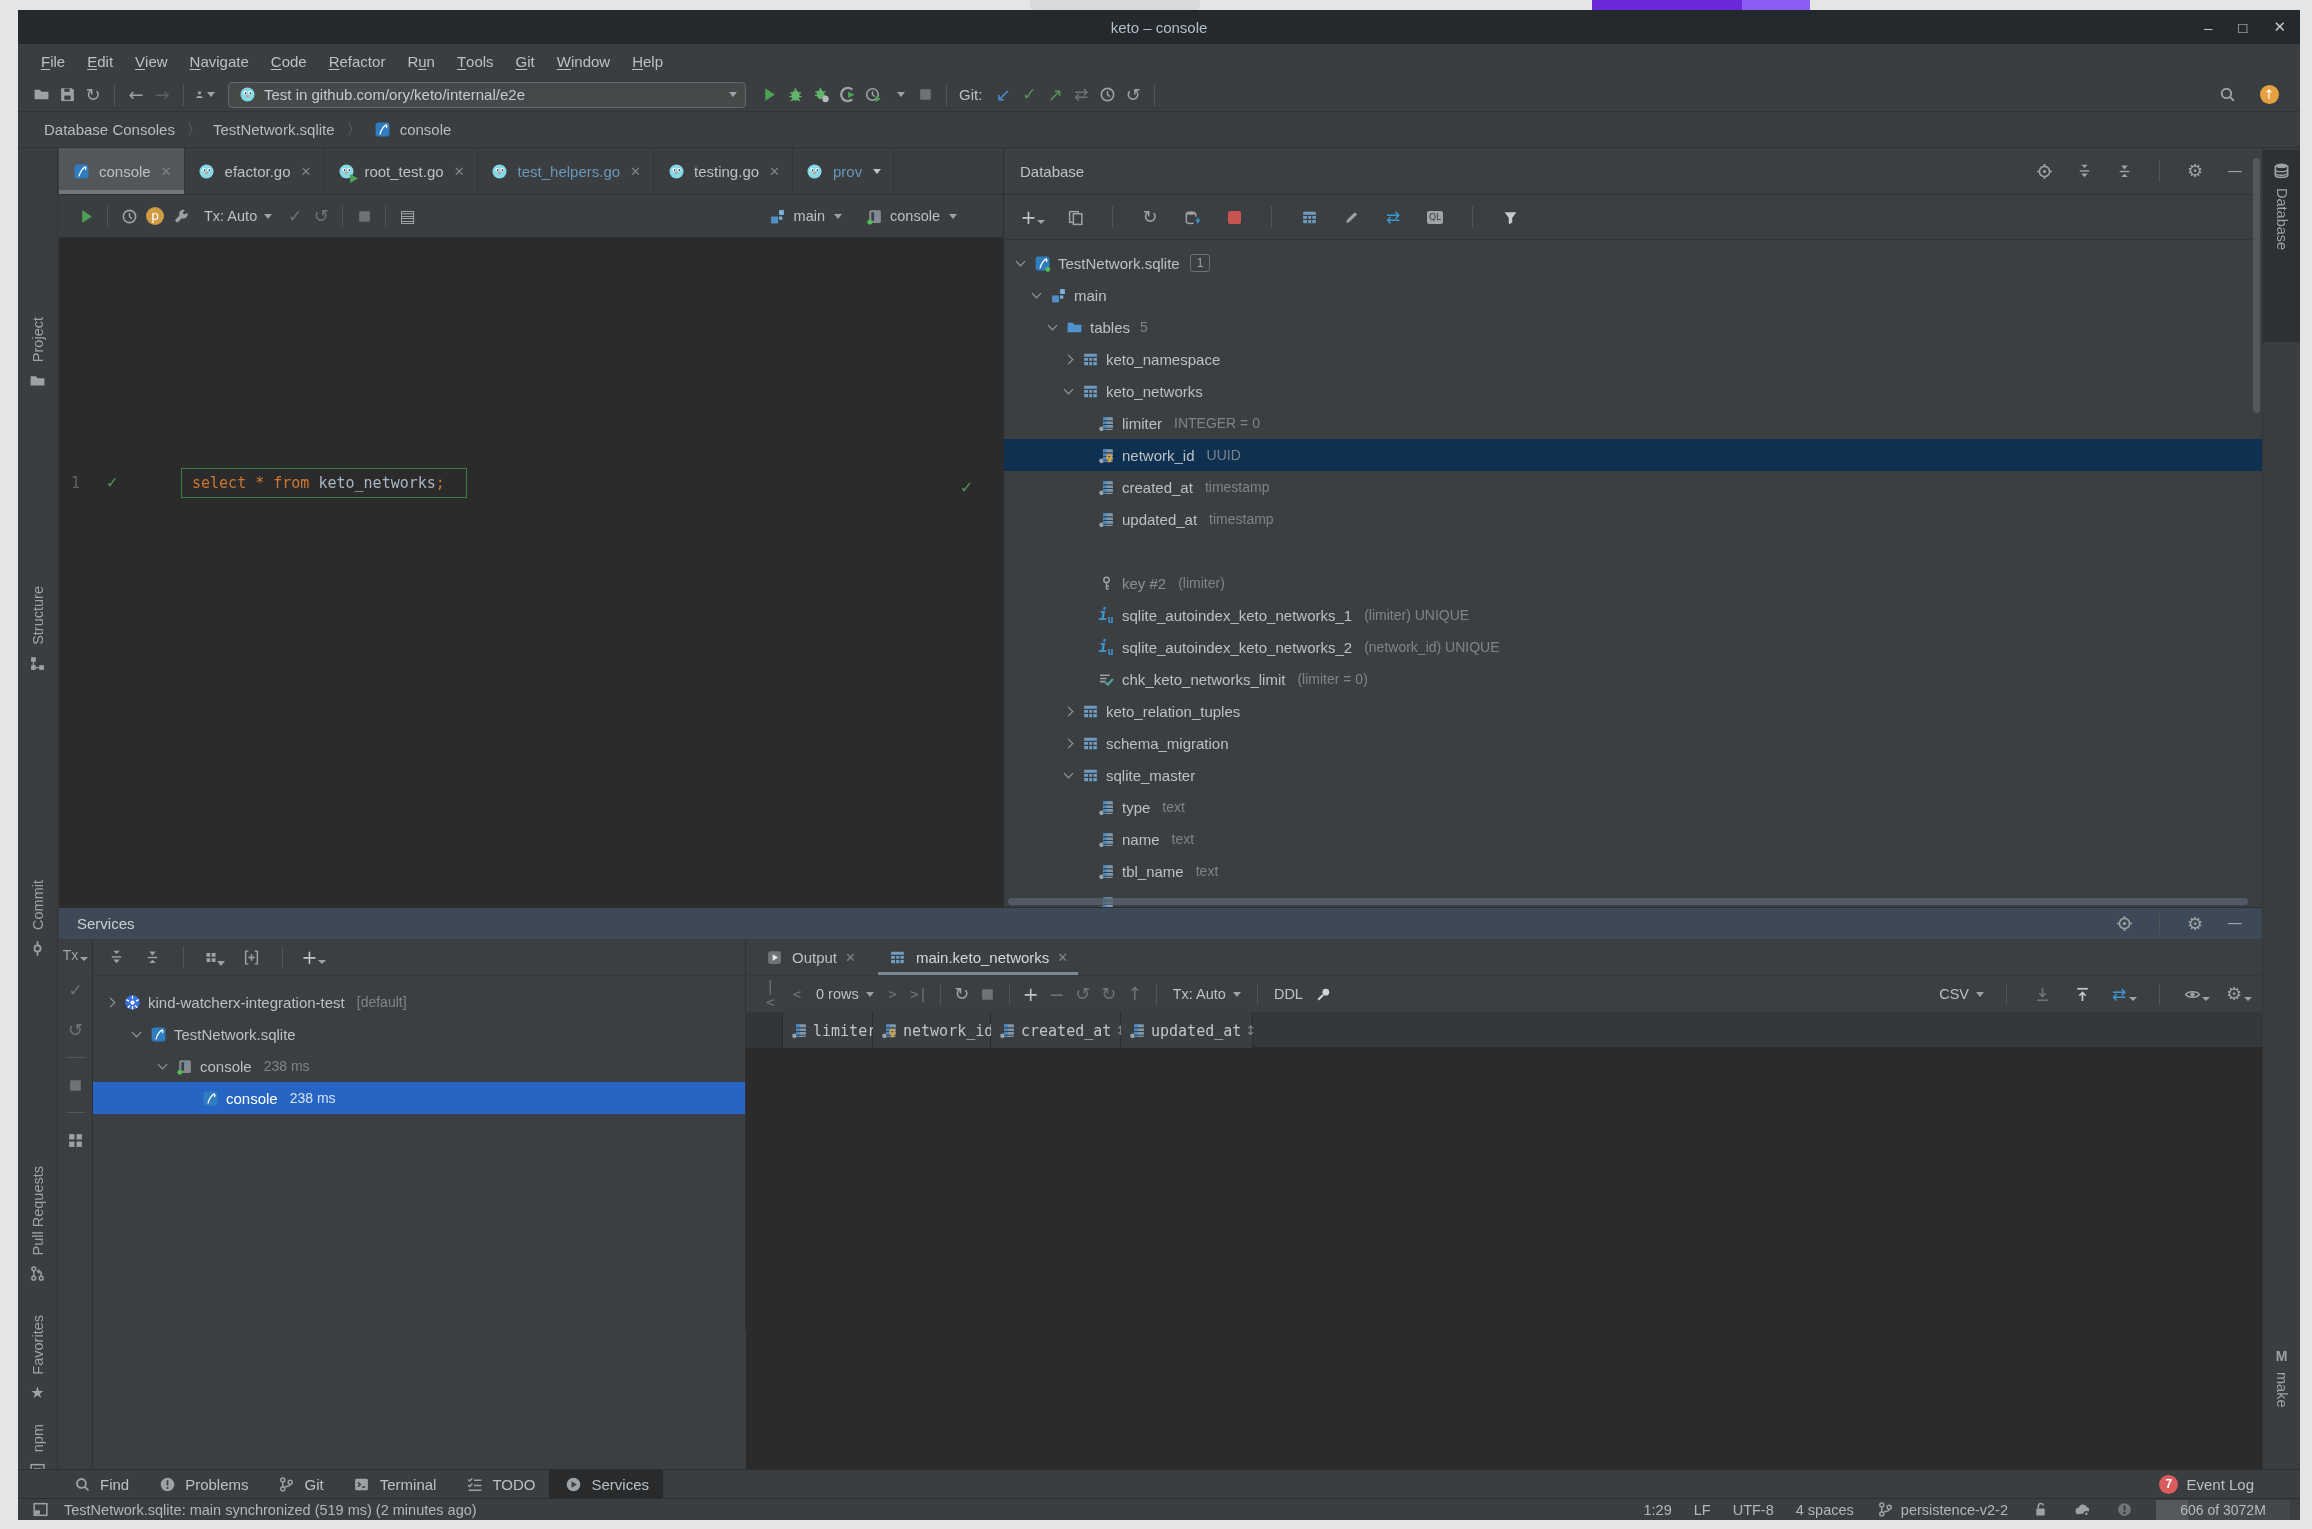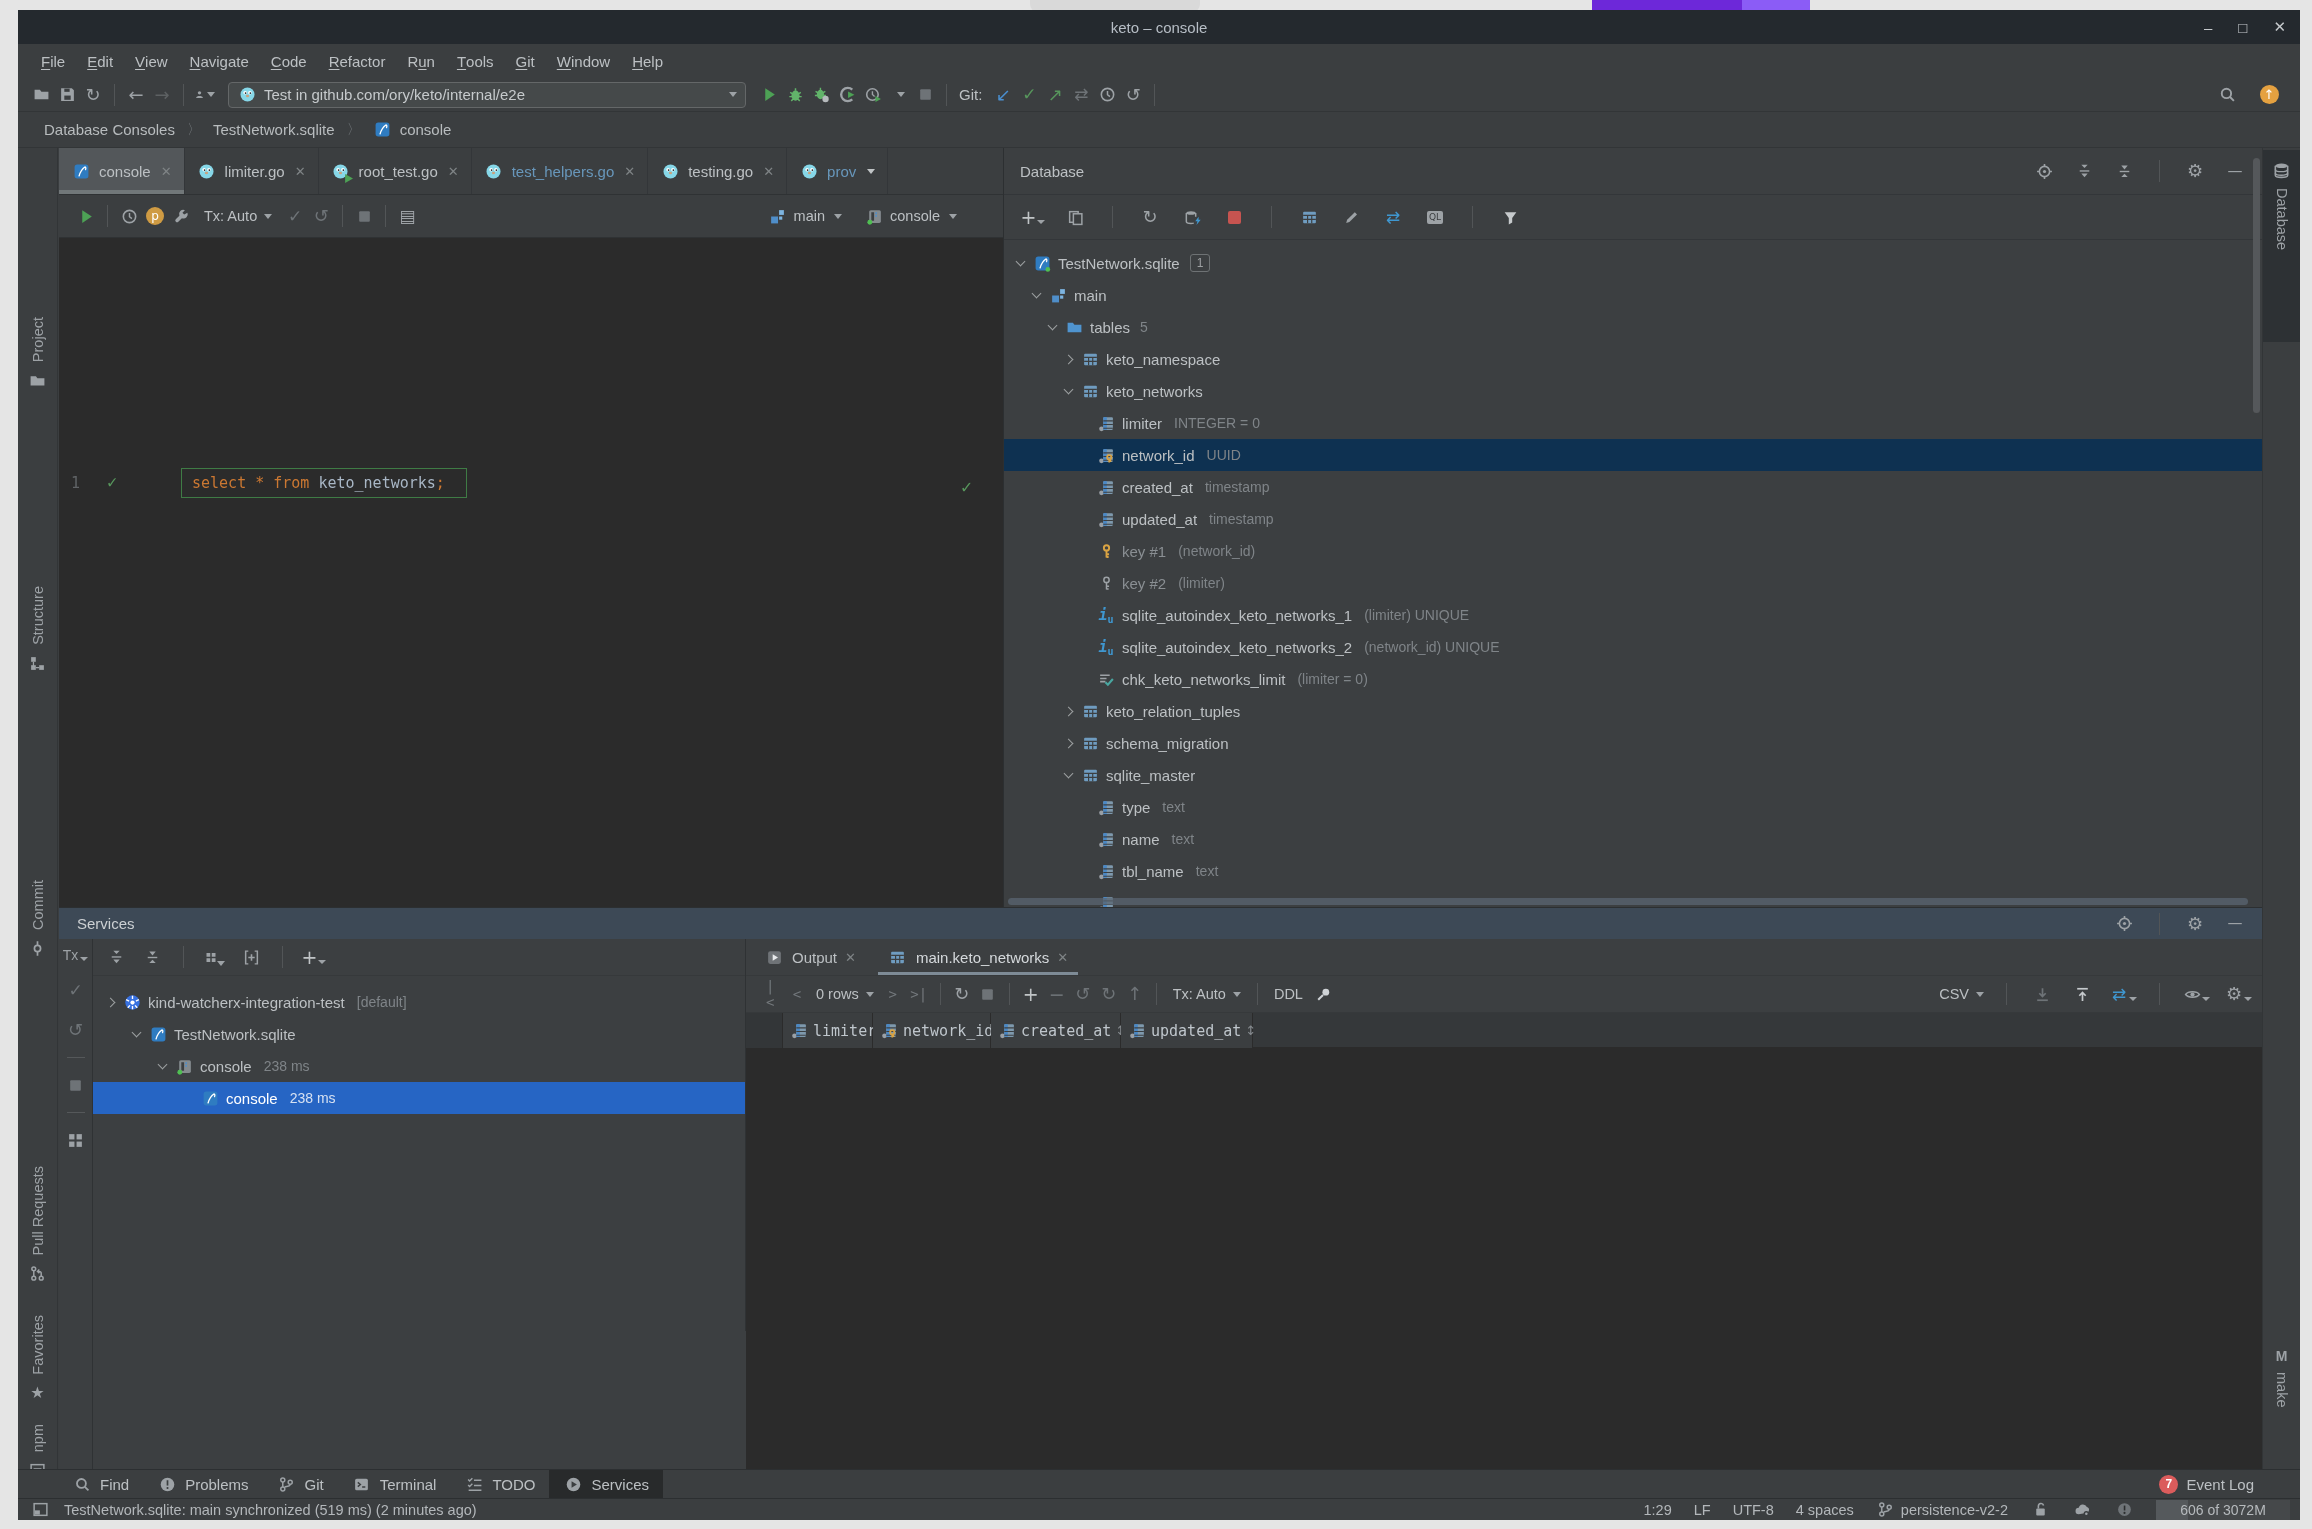--- a/index.html
+++ b/index.html
@@ -417,7 +417,7 @@
               <ellipse cx="8" cy="9.4" rx="1.5" ry="1.1" fill="#caa27e"></ellipse>
             </svg>
           </span>
-          <span>limiter.go</span>
+          <span>efactor.go</span>
           <span class="x">✕</span>
         </div>
         <div class="etab">

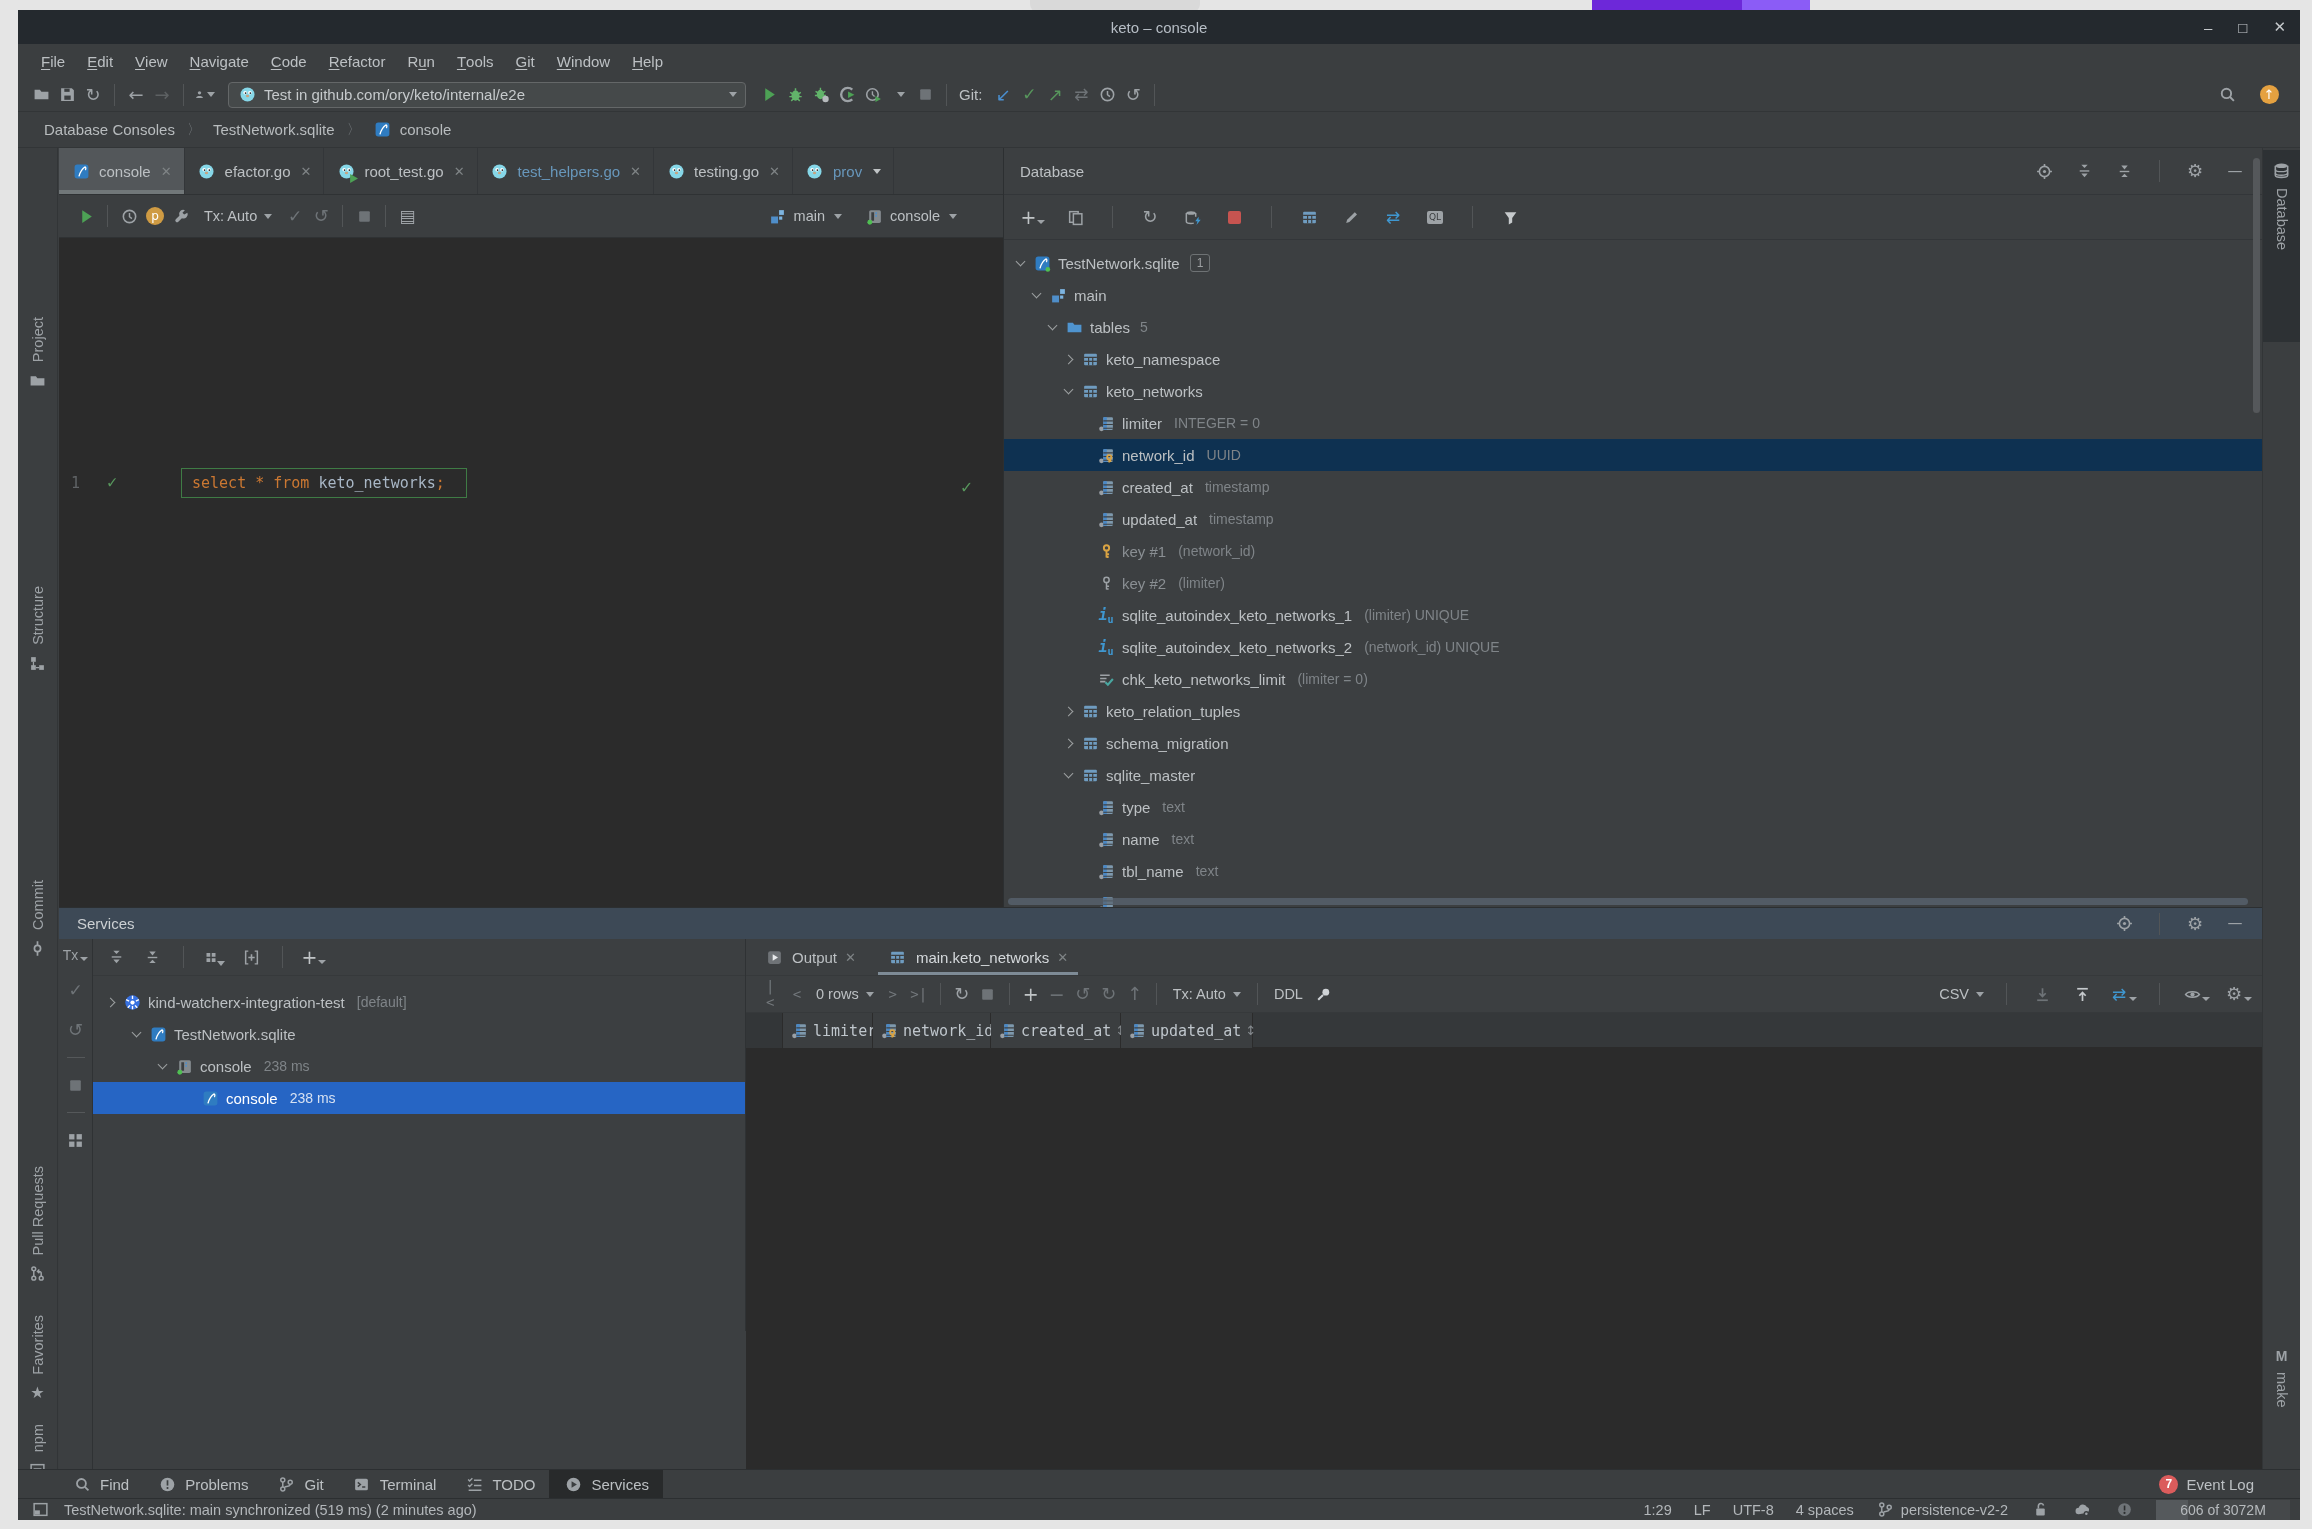--- a/index.html
+++ b/index.html
@@ -804,17 +804,6 @@
             <span class="lbl">updated_at</span>
             <span class="det">timestamp</span>
           </div>
-          <div class="trow dim" style="top:295px;padding-left:73px;">
-            <span class="chevbox"></span>
-            <span class="ic">
-              <svg width="17" height="17" viewBox="0 0 16 16" xmlns="http://www.w3.org/2000/svg">
-                <circle cx="8" cy="4.6" r="2.5" fill="none" stroke="#d9a343" stroke-width="1.8"></circle>
-                <path d="M8 7.2 v6.5 M8 10.6 h2.4 M8 13.2 h2" stroke="#d9a343" stroke-width="1.8"></path>
-              </svg>
-            </span>
-            <span class="lbl">key #1</span>
-            <span class="det">(network_id)</span>
-          </div>
           <div class="trow dim" style="top:327px;padding-left:73px;">
             <span class="chevbox"></span>
             <span class="ic">

